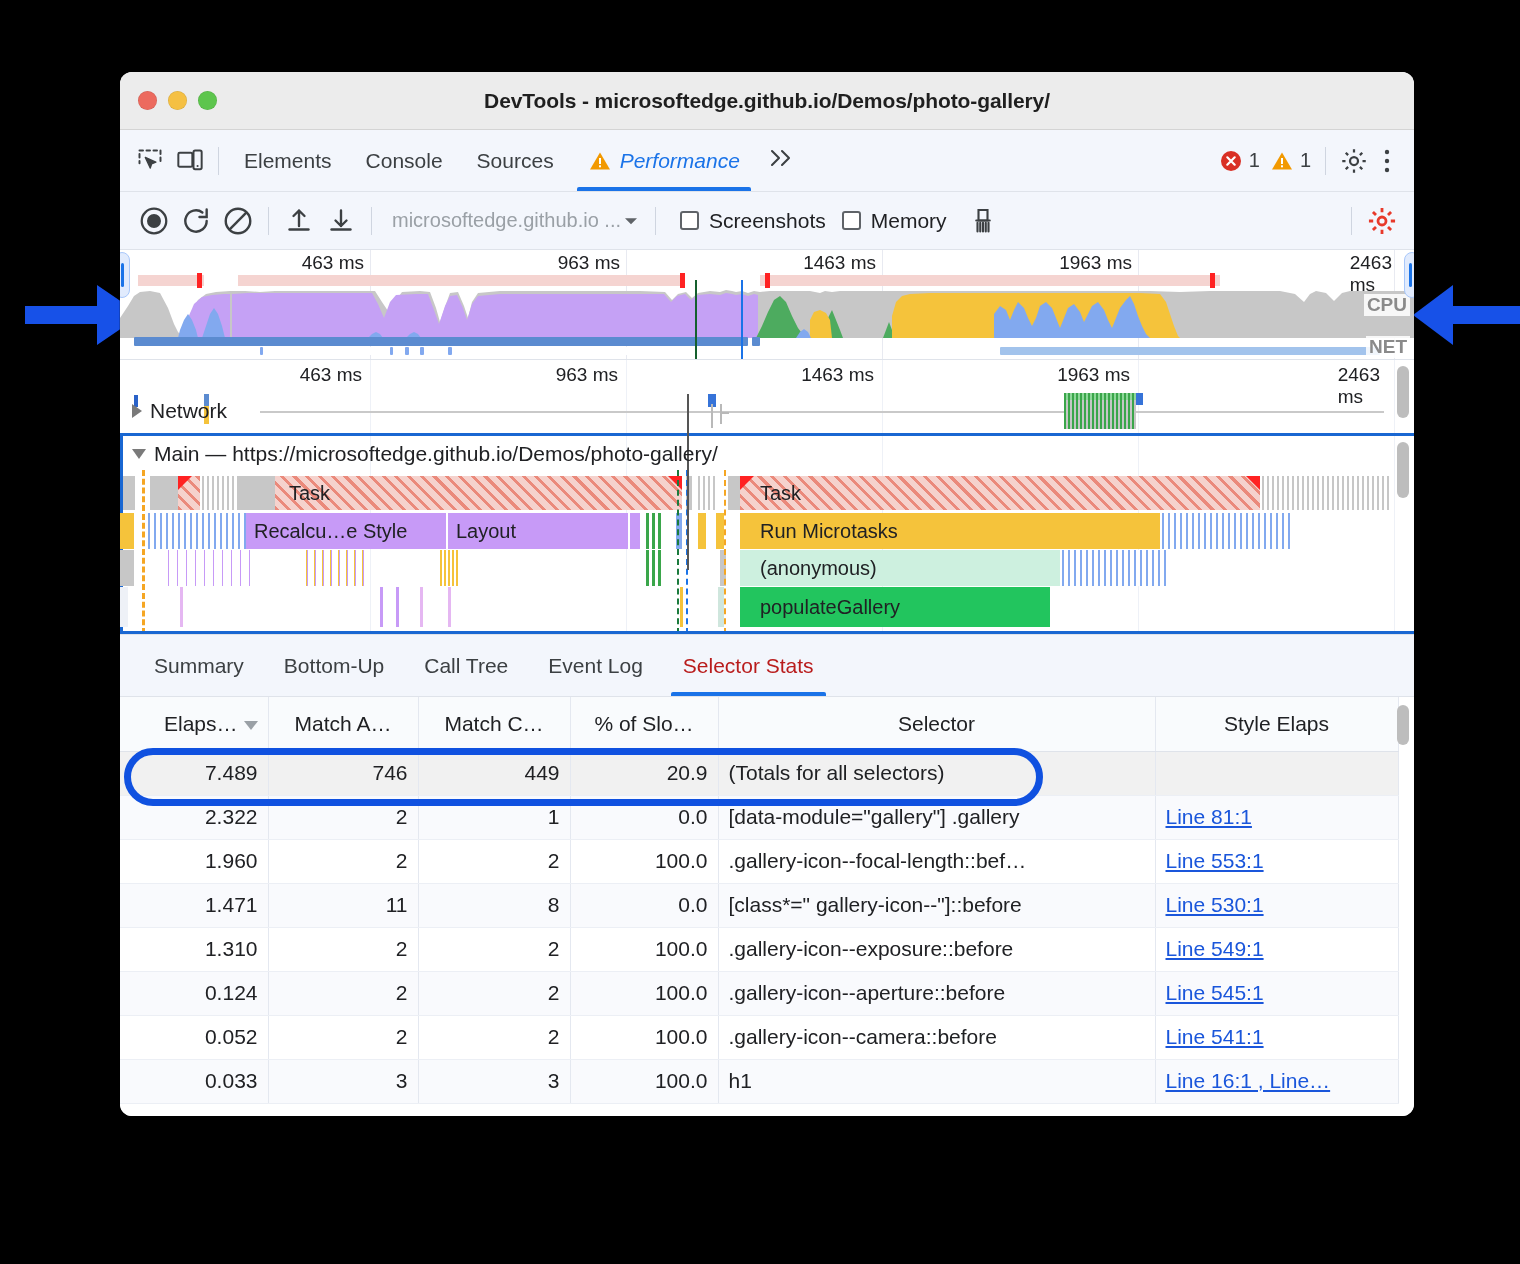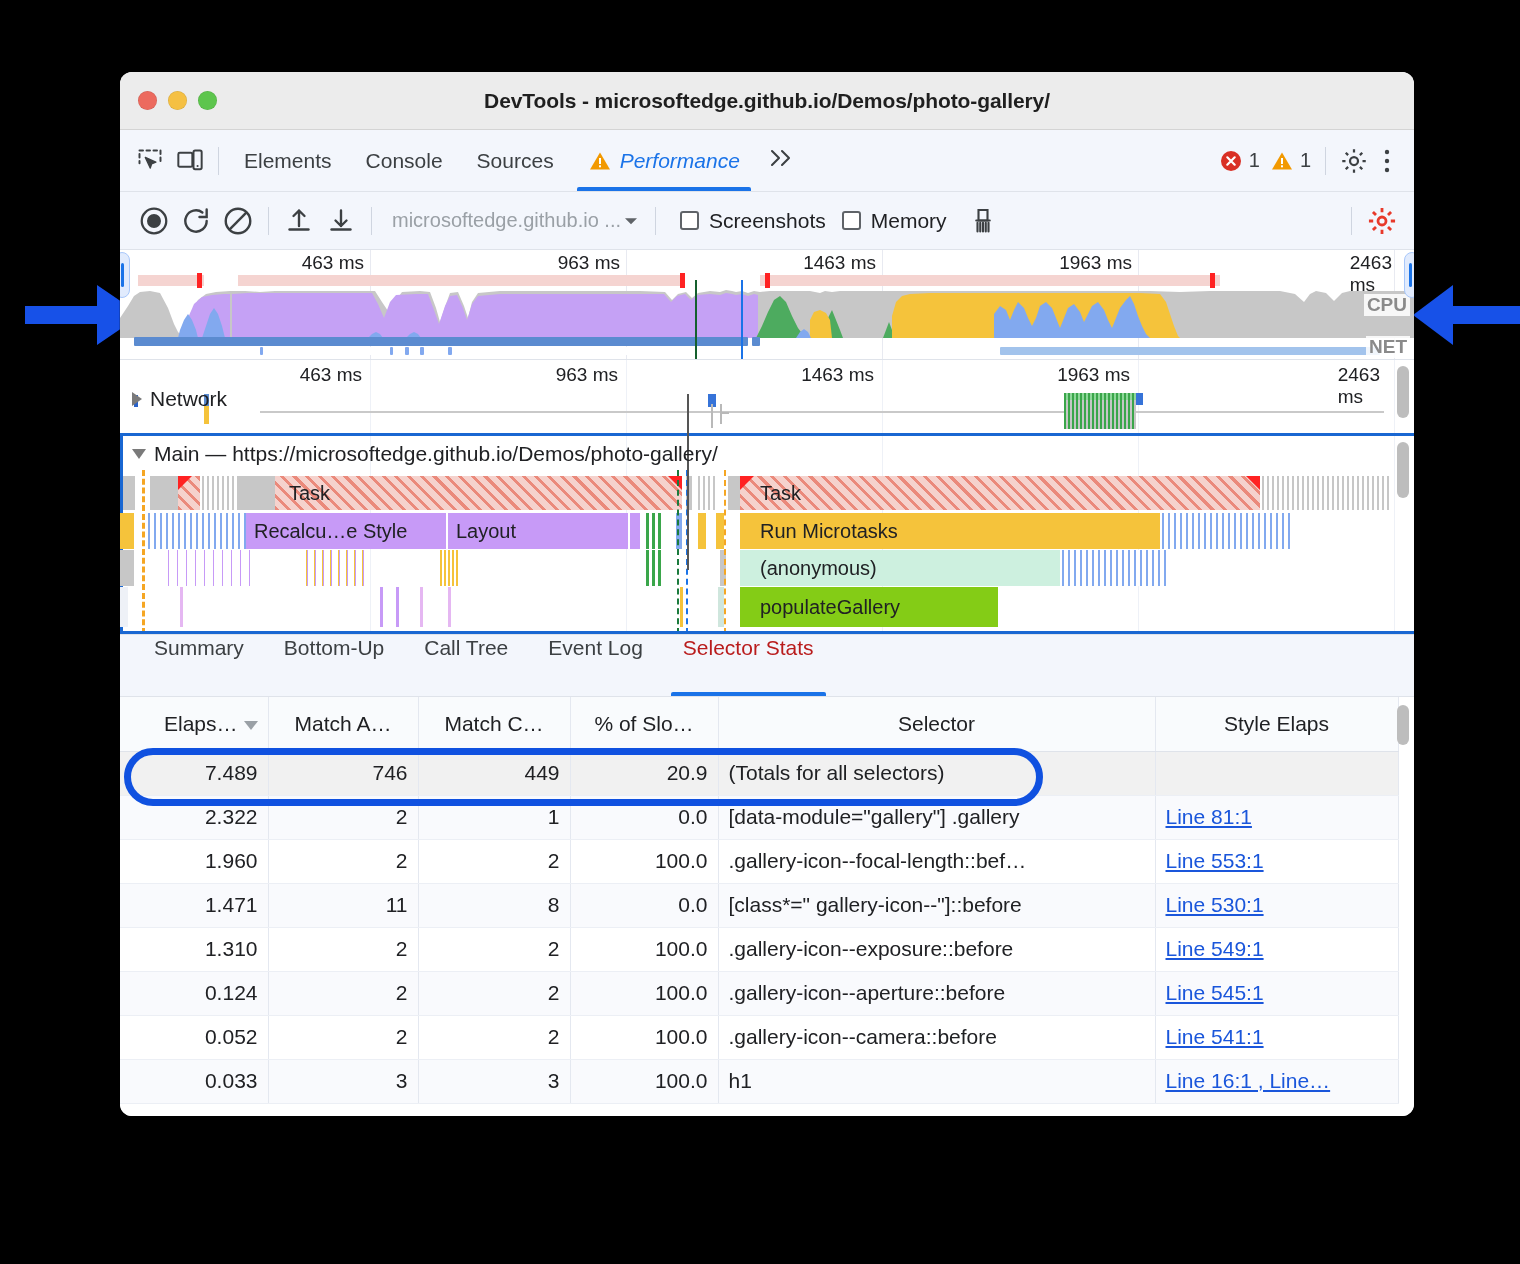--- a/index.html
+++ b/index.html
@@ -469,7 +469,7 @@
         <span class="fl-tick" style="left:1268px;">2463 ms</span>
       </div>
 
-      <div class="track-head" style="top:22px;justify-content:center;">
+      <div class="track-head" style="top:34px;justify-content:center;">
         <span class="tri right"></span>
         <span>Network</span>
       </div>

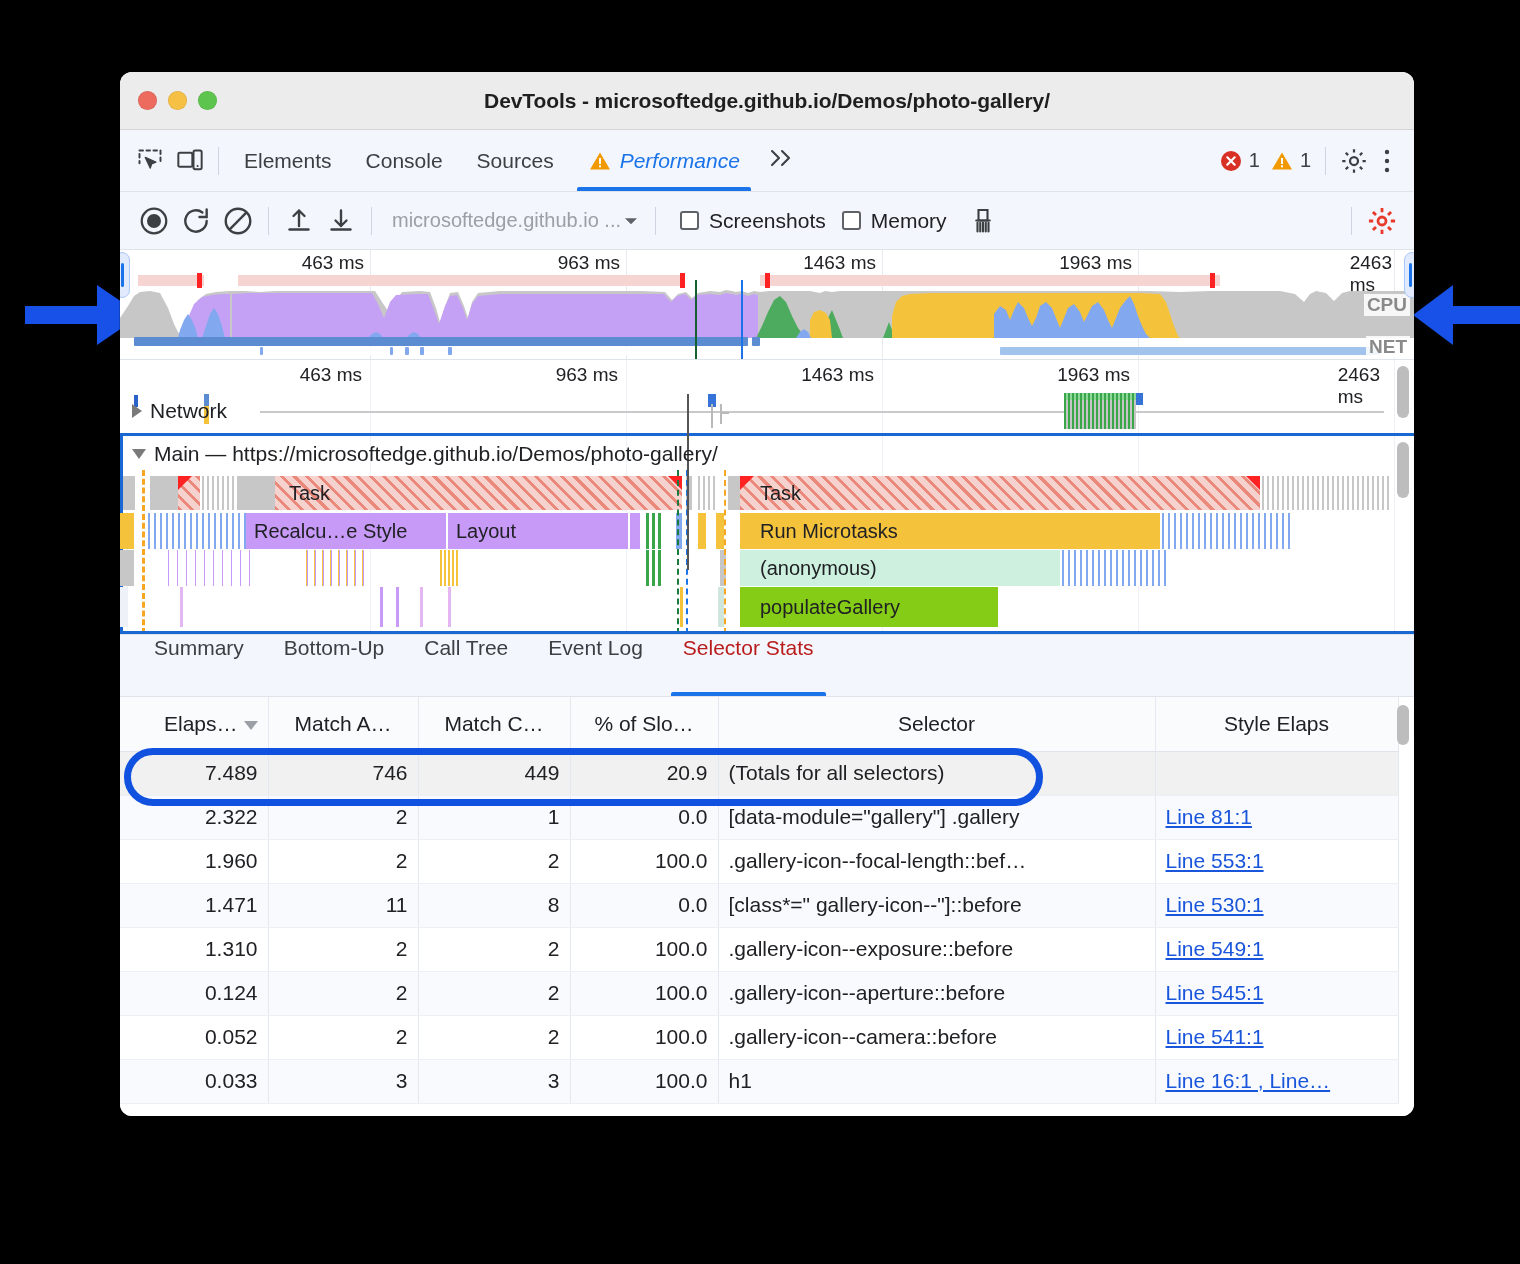--- a/index.html
+++ b/index.html
@@ -555,7 +555,7 @@
       <div style="position:absolute;left:328px;top:227px;width:3px;height:40px;background:#e5b7f2;"></div>
       <div style="position:absolute;left:560px;top:227px;width:3px;height:40px;background:#f5c33b;"></div>
       <div style="position:absolute;left:598px;top:227px;width:6px;height:40px;background:#cfe6dd;"></div>
-      <div class="evt" style="left:620px;top:227px;width:258px;height:40px;background:#84cc16;text-align:right;">
+      <div class="evt" style="left:620px;top:227px;width:310px;height:40px;background:#22c55e;text-align:right;">
         <span style="padding-left:12px;">populateGallery</span>
       </div>
 

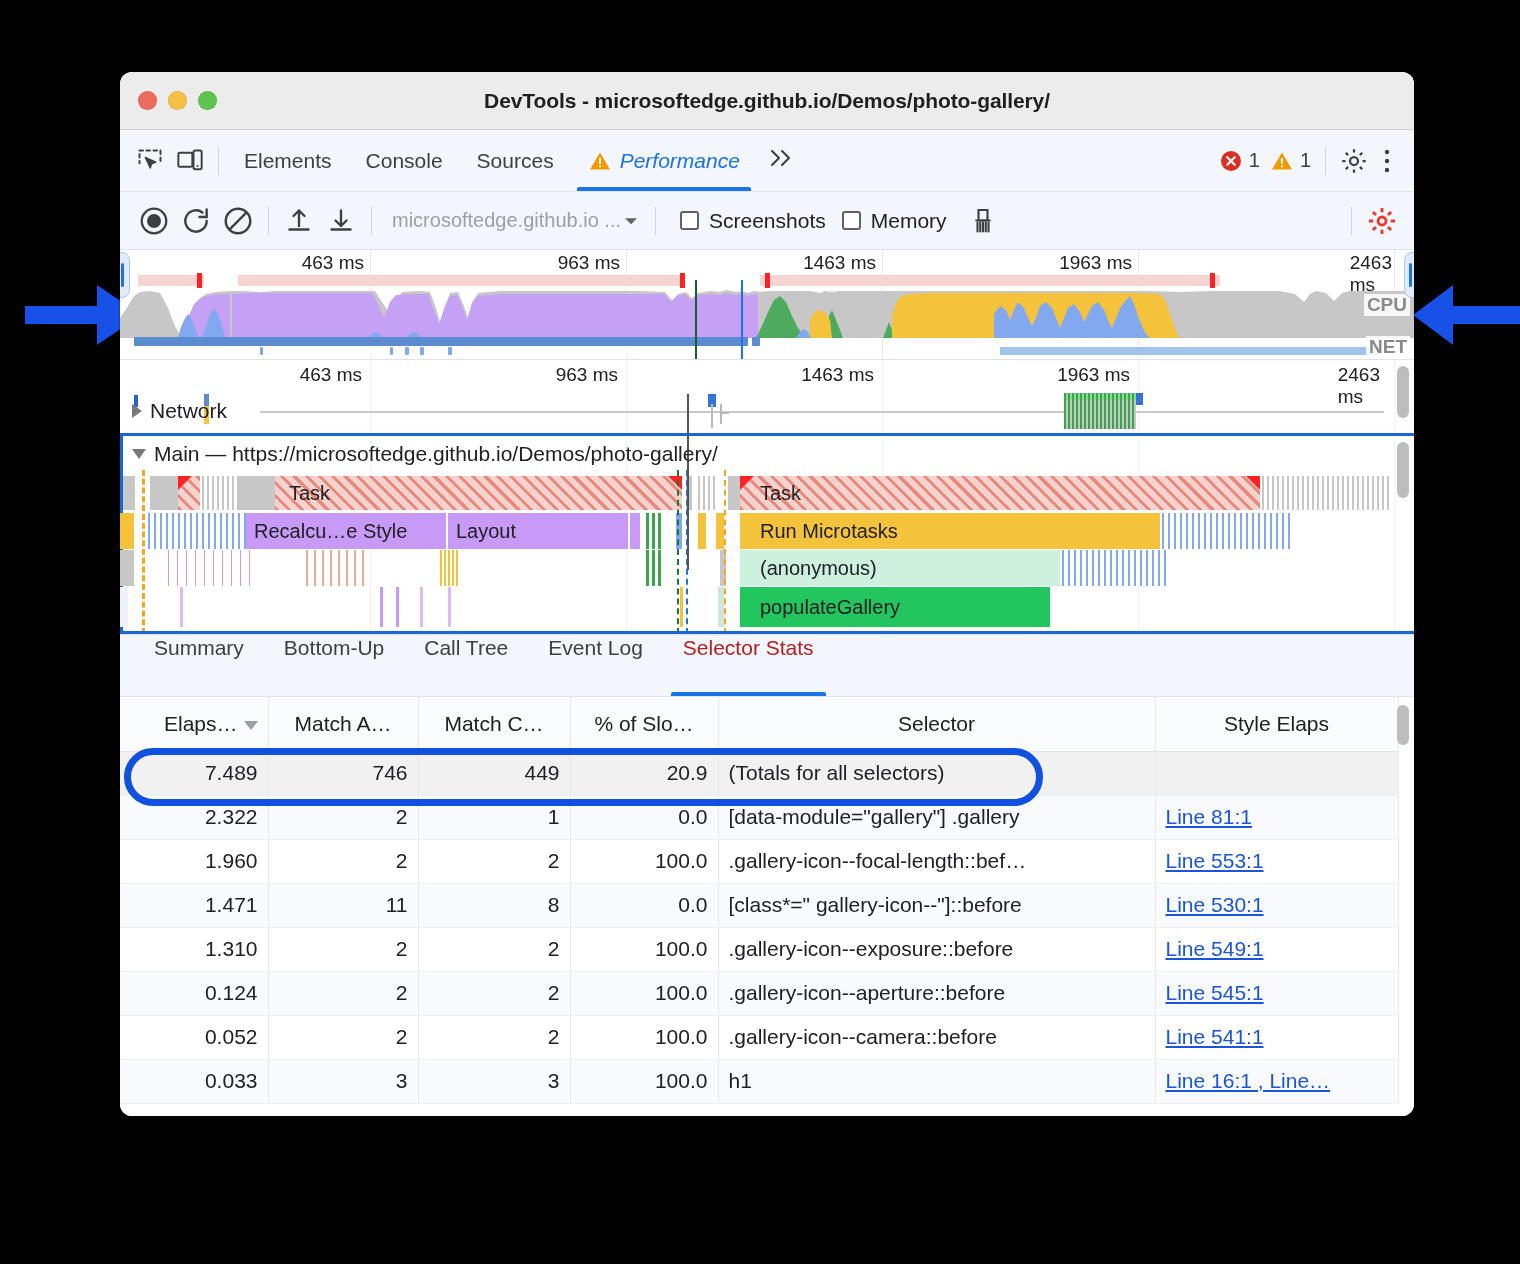--- a/index.html
+++ b/index.html
@@ -175,7 +175,7 @@
   }
   .btab {
     font-size: 21px; color: #3c4043;
-    padding: 0 20px; height: 60px; display: flex; 
+    padding: 0 20px; height: 60px; display: flex; align-items: center;
     position: relative; white-space: nowrap;
   }
   .btab.active { color: #b91c1c; }

